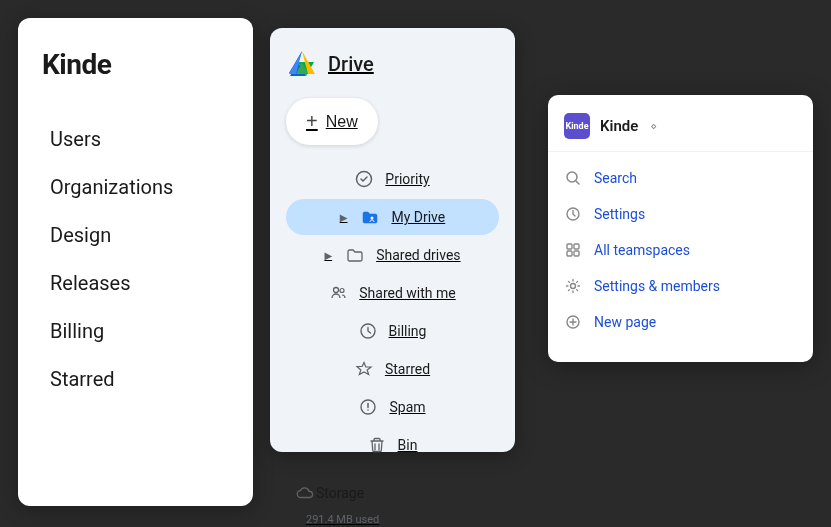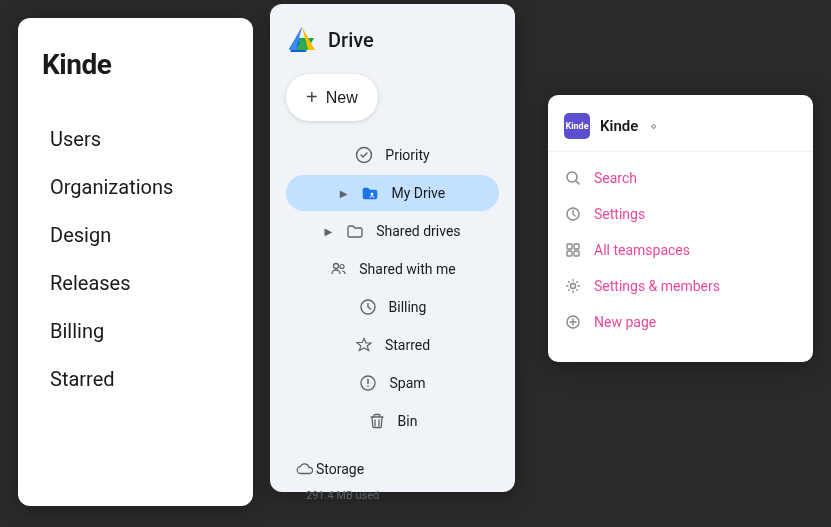--- a/index.html
+++ b/index.html
@@ -65,13 +65,14 @@
     .drive-panel {
       position: absolute;
       left: 270px;
-      top: 4px;
+      top: 28px;
       width: 245px;
-      height: 488px;
+      height: 424px;
       background: #f0f4f9;
       border-radius: 12px;
       padding: 20px 16px;
       box-shadow: 0 4px 20px rgba(0,0,0,0.3);
+      text-decoration: underline;
     }
 
     .drive-header {

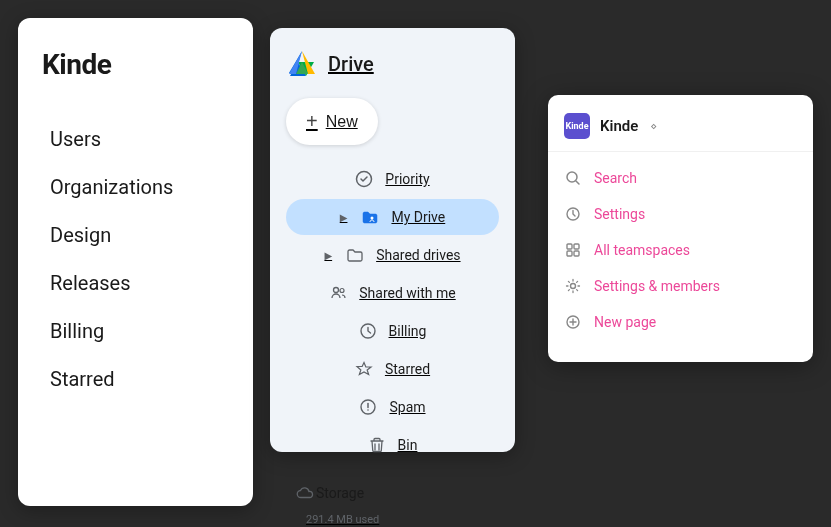--- a/index.html
+++ b/index.html
@@ -247,7 +247,7 @@
       gap: 12px;
       padding: 9px 16px;
       font-size: 14px;
-      color: #ec4899;
+      color: #1d4ed8;
       cursor: pointer;
     }
 

